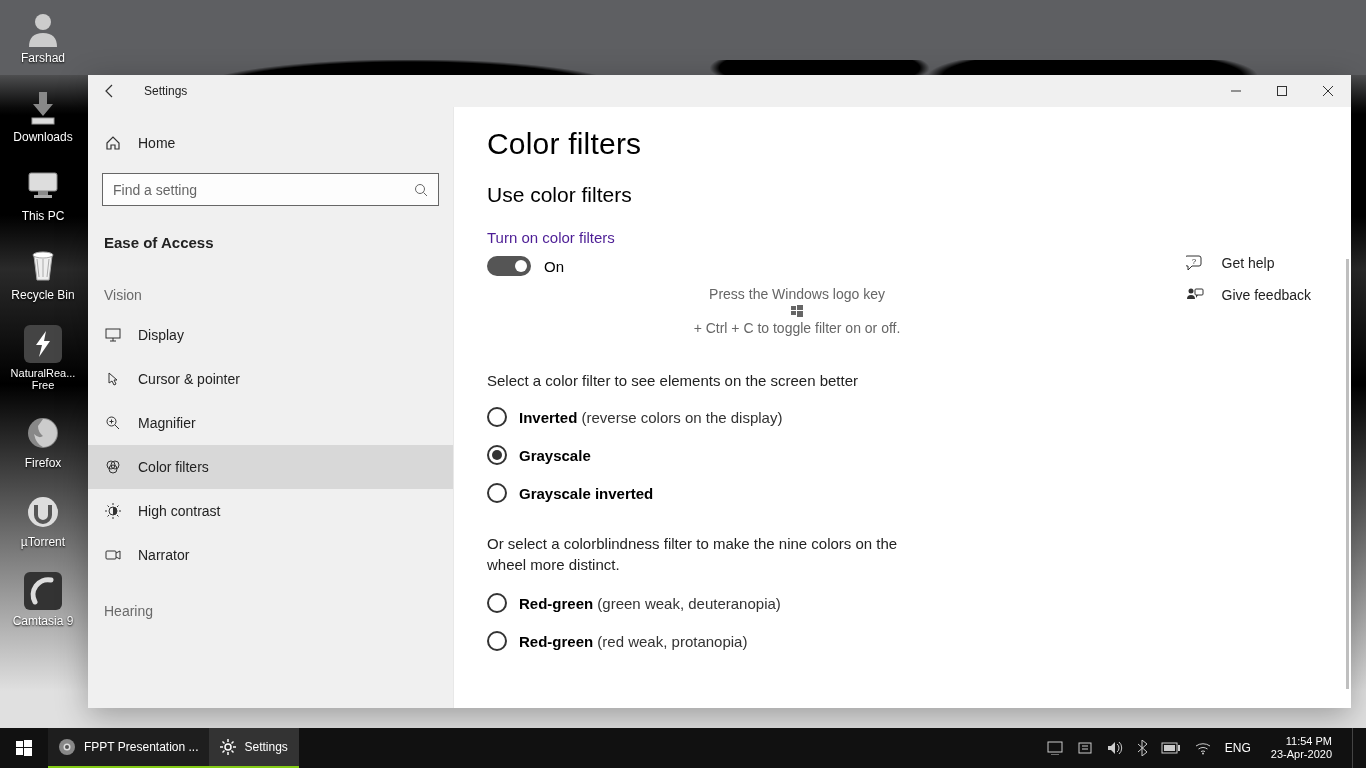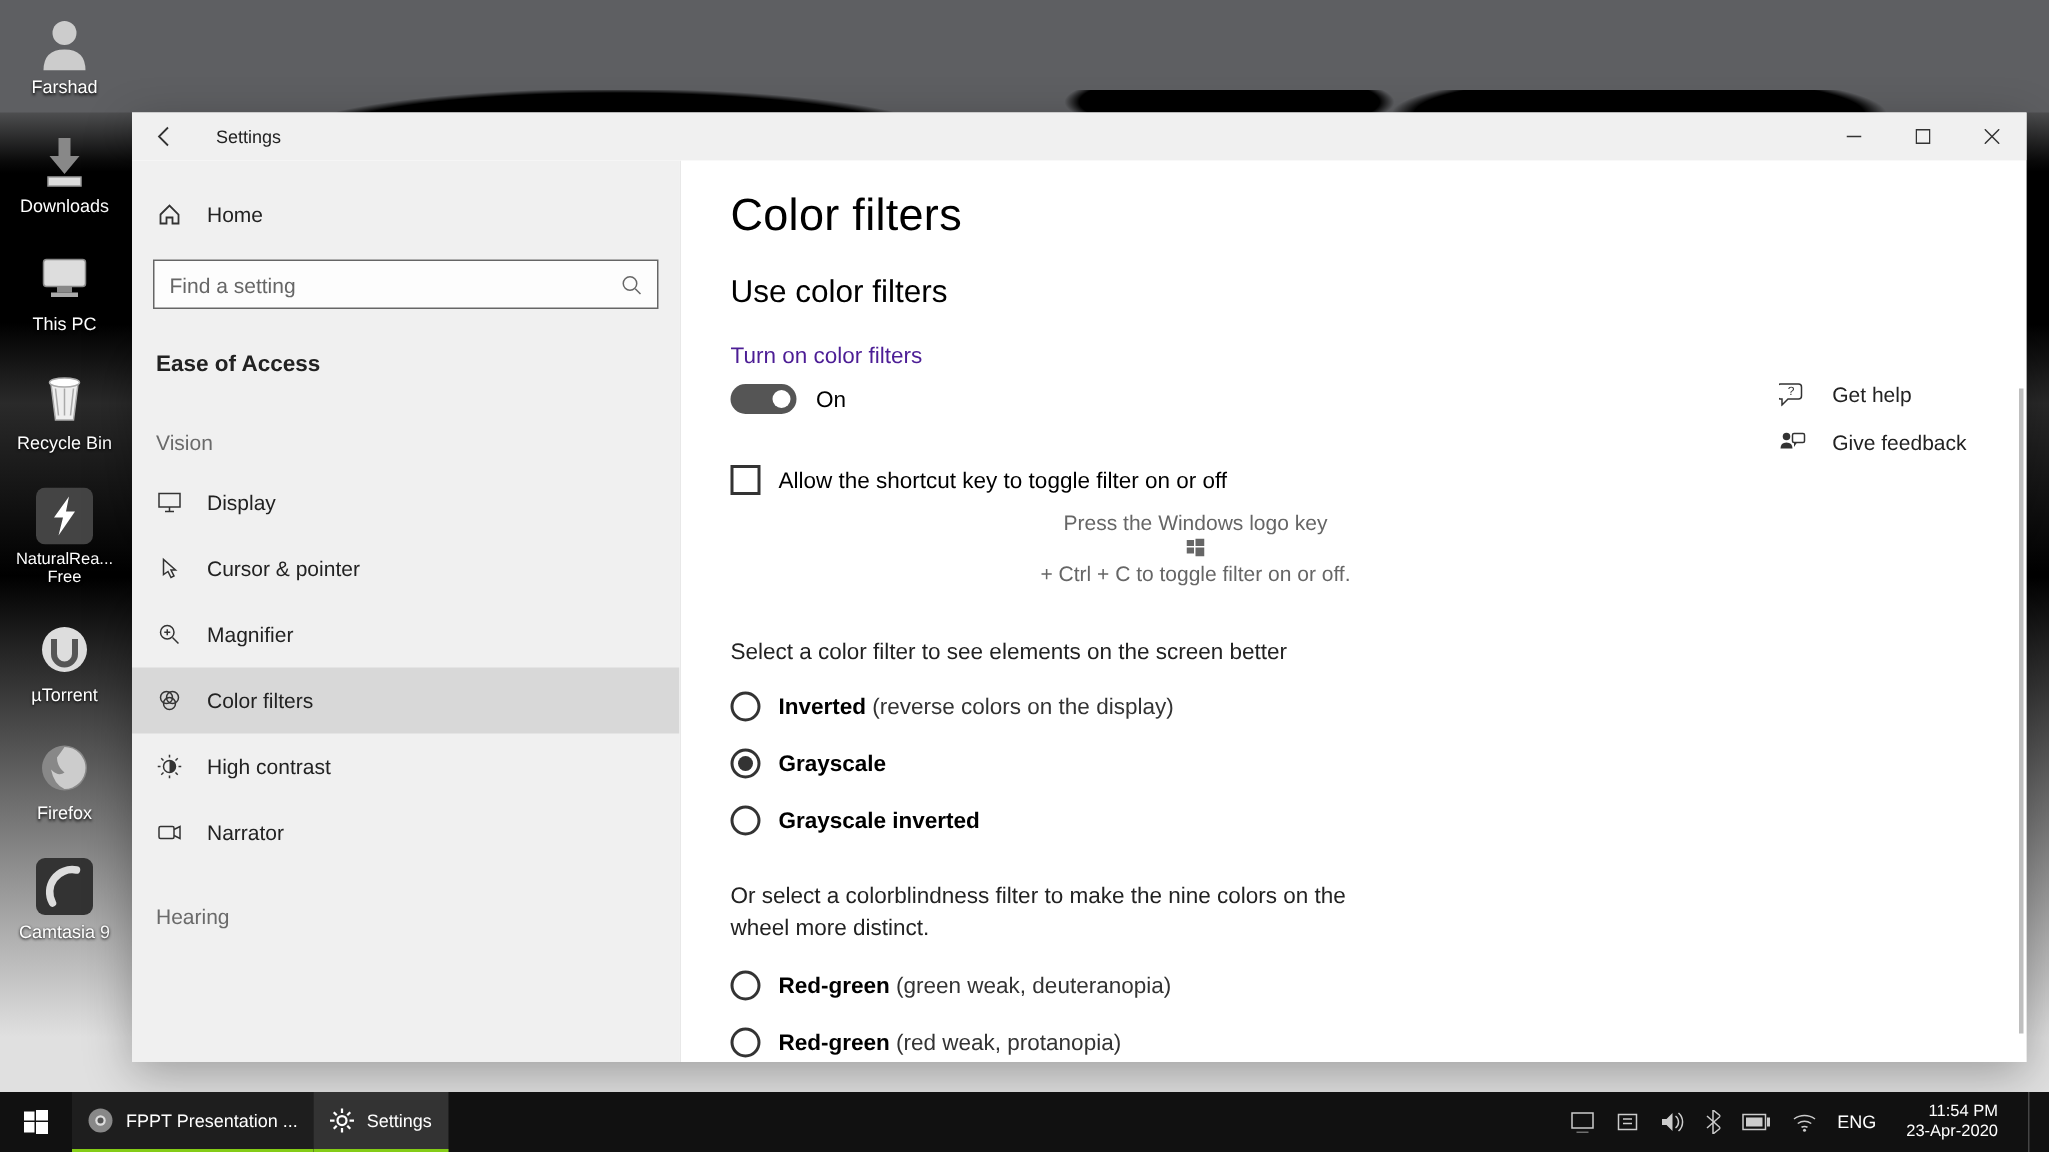--- a/index.html
+++ b/index.html
@@ -374,10 +374,6 @@
             <div class="toggle-label">On</div>
           </div>
 
-          <div class="checkbox-row">
-            <div class="checkbox"></div>
-            <div class="checkbox-label">Allow the shortcut key to toggle filter on or off</div>
-          </div>
           <div class="hint-text">
             <span>Press the Windows logo key</span>
             <span>

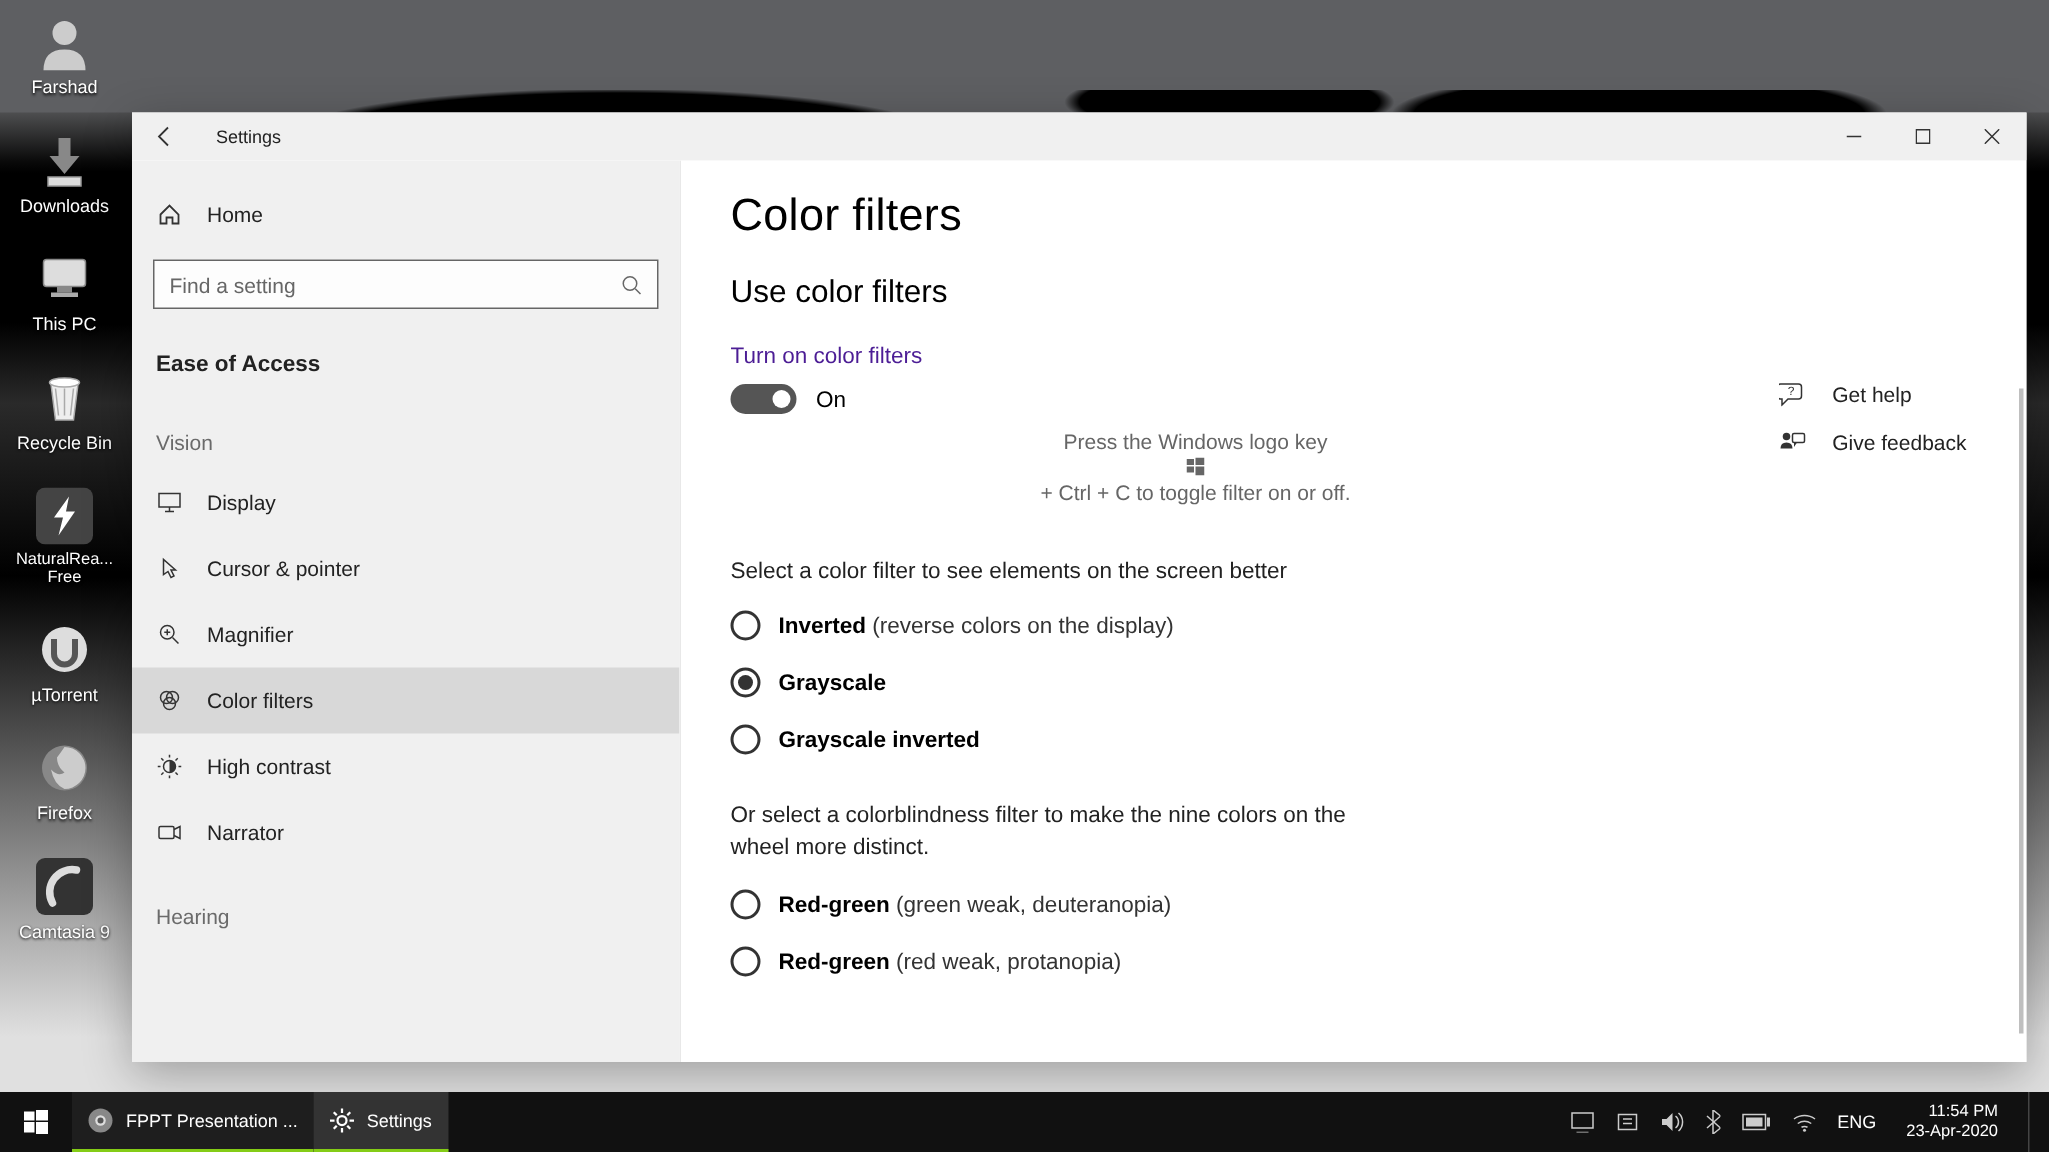--- a/index.html
+++ b/index.html
@@ -212,20 +212,20 @@
     <div class="desktop-icon">
       <div class="icon-img">
         <svg width="38" height="38" viewBox="0 0 38 38">
+            <circle cx="19" cy="19" r="15" fill="#888"></circle>
+            <path d="M19 5 A14 14 0 0 1 33 19 A14 14 0 0 1 19 33 Q12 30 10 20 Q15 25 19 22 Q14 18 14 12 Q17 8 19 5" fill="#ccc"></path>
+          </svg>
+      </div>
+      <span>Firefox</span>
+    </div>
+    <div class="desktop-icon">
+      <div class="icon-img">
+        <svg width="38" height="38" viewBox="0 0 38 38">
             <circle cx="19" cy="19" r="15" fill="#ddd"></circle>
             <path d="M12 12v10a7 7 0 0 0 14 0V12" stroke="#555" stroke-width="4" fill="none"></path>
           </svg>
       </div>
       <span>µTorrent</span>
-    </div>
-    <div class="desktop-icon">
-      <div class="icon-img">
-        <svg width="38" height="38" viewBox="0 0 38 38">
-            <circle cx="19" cy="19" r="15" fill="#888"></circle>
-            <path d="M19 5 A14 14 0 0 1 33 19 A14 14 0 0 1 19 33 Q12 30 10 20 Q15 25 19 22 Q14 18 14 12 Q17 8 19 5" fill="#ccc"></path>
-          </svg>
-      </div>
-      <span>Firefox</span>
     </div>
     <div class="desktop-icon">
       <div class="icon-img">

